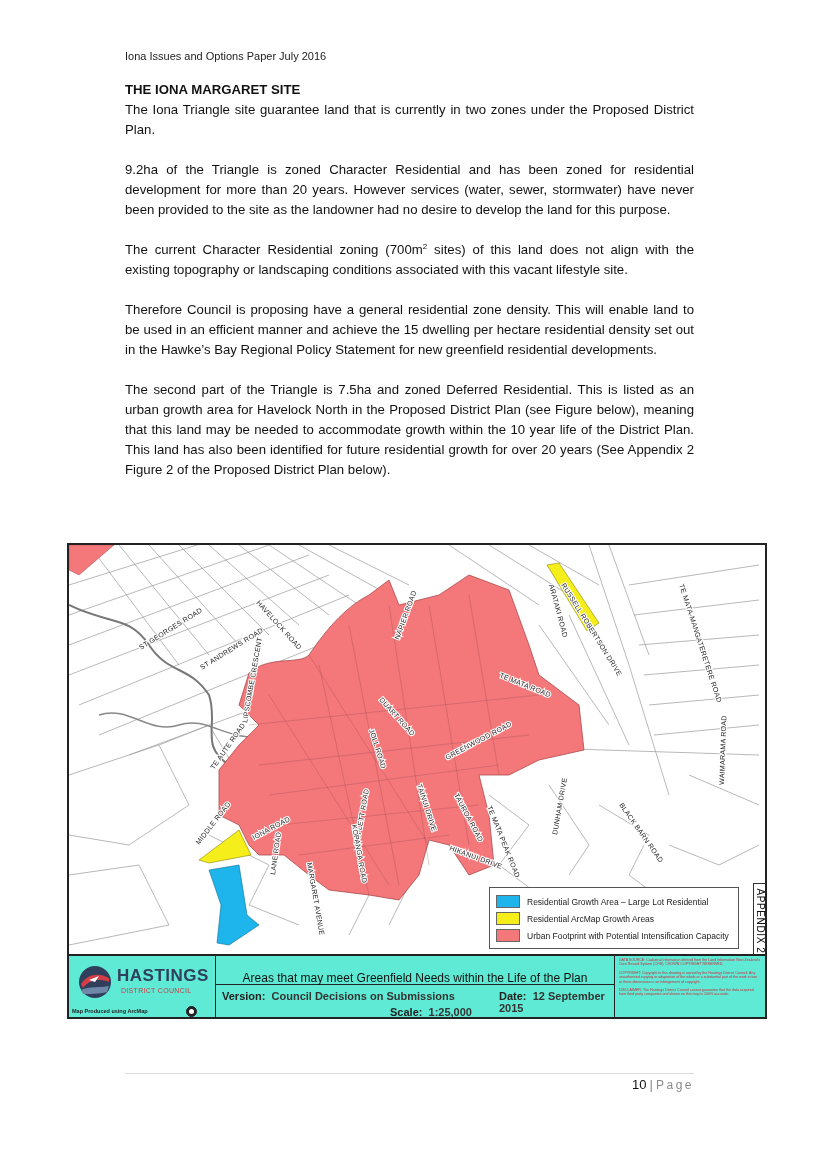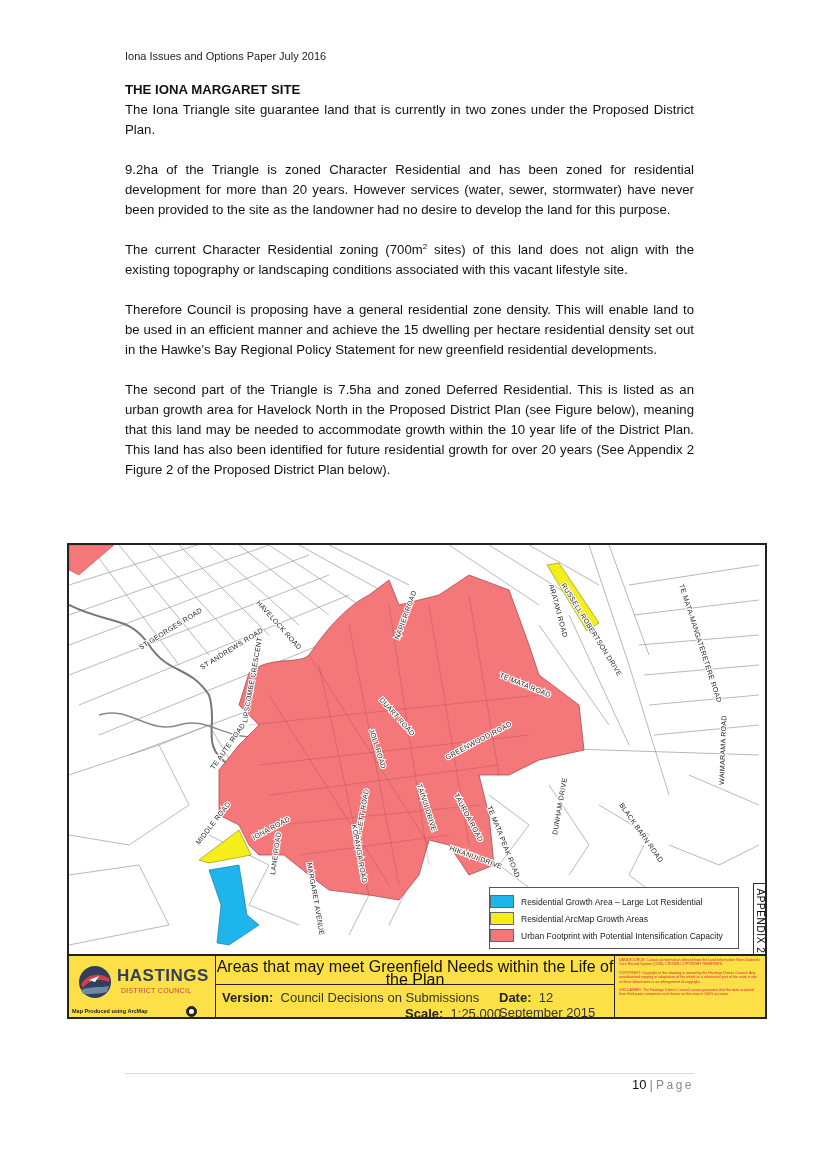--- a/index.html
+++ b/index.html
@@ -21,7 +21,7 @@
                stroke: #fff; stroke-width: 2.2px; paint-order: stroke; letter-spacing: 0.3px; }
 
   .legend { position: absolute; left: 420px; top: 342px; width: 250px; height: 62px;
-            background: #fff; border: 1px solid #555; box-sizing: border-box; padding: 5px 0; }
+            background: #fff; border: 1px solid #555; box-sizing: border-box; padding: 5px 6px; }
   .legend-row { display: flex; align-items: center; height: 17px; }
   .legend-swatch { width: 22px; height: 11px; border: 1px solid #666; margin-right: 7px; flex: none; }
   .legend-label { font-size: 8.5px; color: #222; white-space: nowrap; }

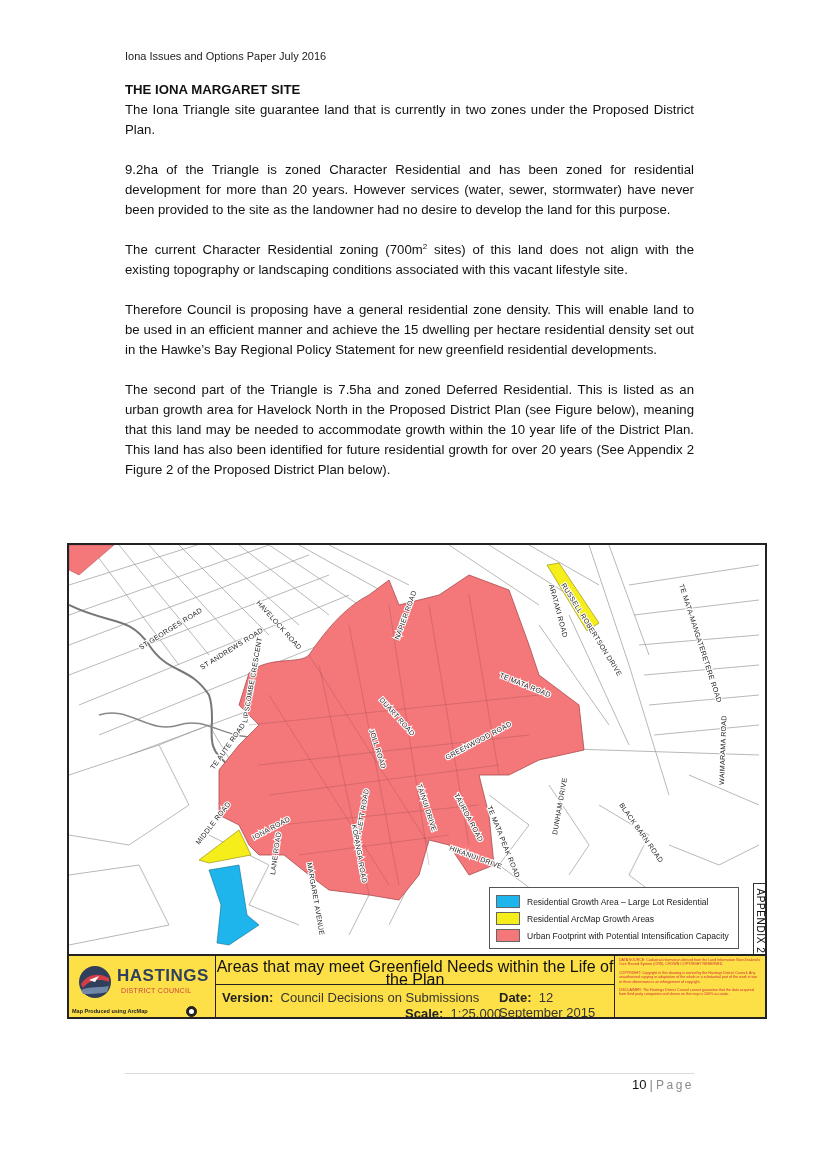--- a/index.html
+++ b/index.html
@@ -32,7 +32,7 @@
                        font-size: 10px; white-space: nowrap; letter-spacing: 0.6px; color: #111; }
 
   .title-block { position: absolute; left: 0; top: 409px; width: 696px; height: 63px;
-                 border-top: 2px solid #222; background: #fde047; }
+                 border-top: 2px solid #222; background: #5eead4; }
   .tb-logo { position: absolute; left: 0; top: 0; width: 146px; height: 63px; border-right: 1.5px solid #222; }
   .tb-logo .hastings { position: absolute; left: 48px; top: 10px; font-size: 17px; font-weight: bold;
                        color: #2f3f5c; letter-spacing: 0.5px; }

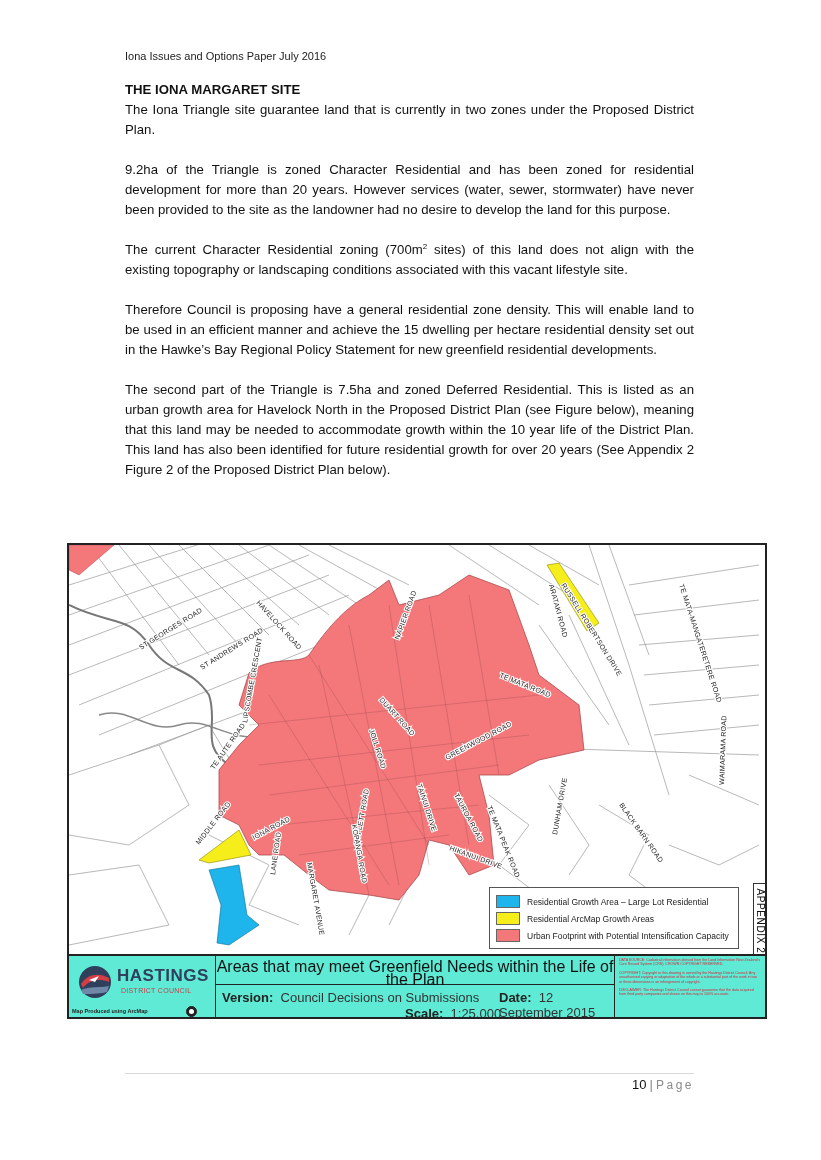--- a/index.html
+++ b/index.html
@@ -46,7 +46,7 @@
 
   .tb-main { position: absolute; left: 147px; top: 0; width: 398px; height: 63px; border-right: 1.5px solid #222; }
   .tb-title { position: absolute; left: 0; top: 0; width: 398px; height: 28px; border-bottom: 1.5px solid #222; text-align: center; }
-  .tb-title .l1 { font-size: 16px; line-height: 13px; margin-top: 4px; color: #111; }
+  .tb-title .l1 { font-size: 12px; line-height: 13px; margin-top: 16px; color: #111; }
   .tb-title .l2 { font-size: 12px; line-height: 13px; color: #111; padding-left: 70px; }
   .tb-row { position: absolute; left: 6px; font-size: 13px; color: #333; }
   .tb-row b { color: #222; }

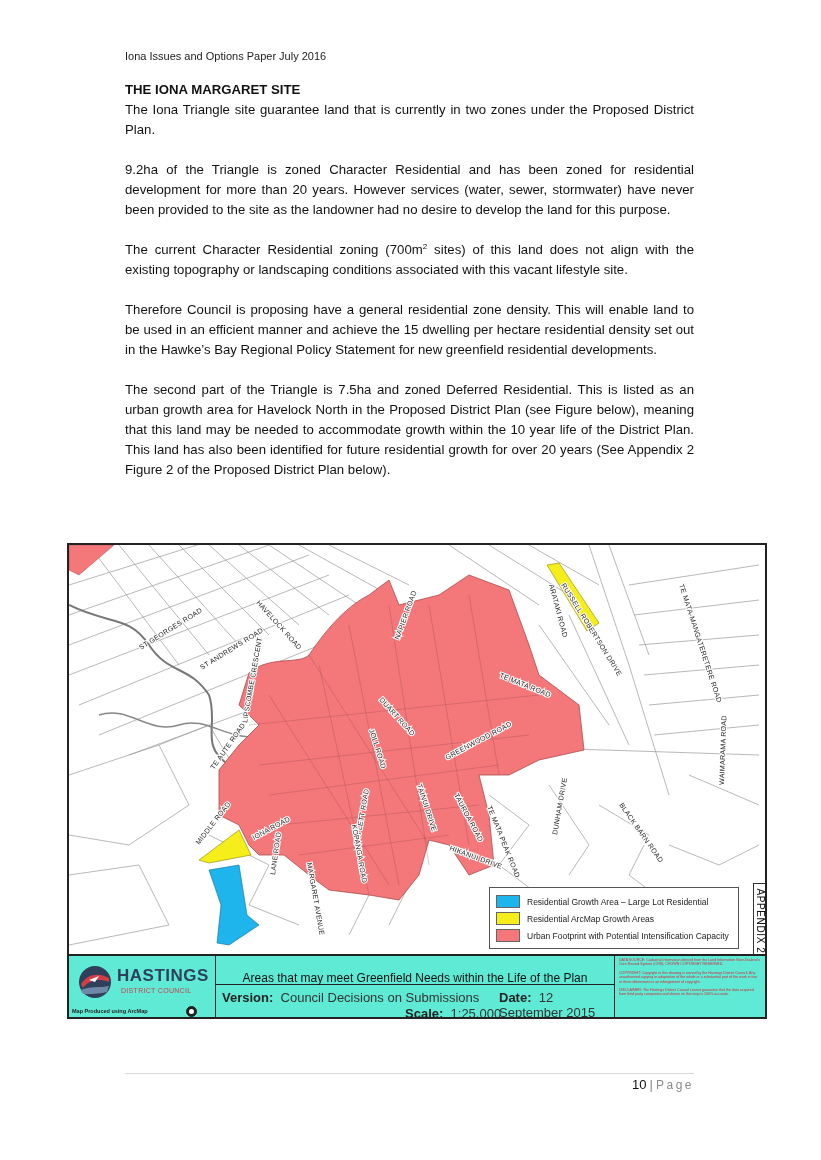--- a/index.html
+++ b/index.html
@@ -48,7 +48,7 @@
   .tb-title { position: absolute; left: 0; top: 0; width: 398px; height: 28px; border-bottom: 1.5px solid #222; text-align: center; }
   .tb-title .l1 { font-size: 12px; line-height: 13px; margin-top: 16px; color: #111; }
   .tb-title .l2 { font-size: 12px; line-height: 13px; color: #111; padding-left: 70px; }
-  .tb-row { position: absolute; left: 6px; font-size: 13px; color: #333; }
+  .tb-row { position: absolute; left: 6px; font-size: 11px; color: #333; font-weight: bold; }
   .tb-row b { color: #222; }
 
   .tb-disclaimer { position: absolute; left: 546px; top: 0; width: 150px; height: 63px; padding: 2px 4px; box-sizing: border-box; }

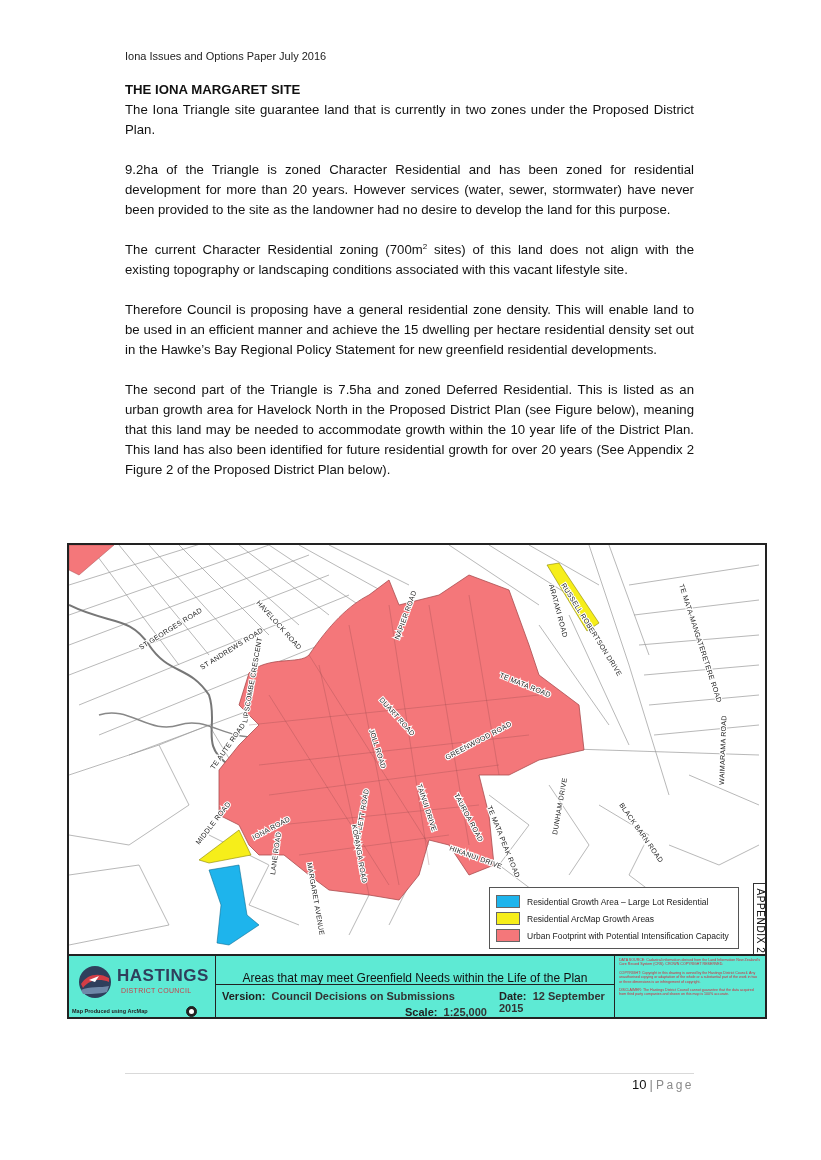--- a/index.html
+++ b/index.html
@@ -168,7 +168,7 @@
         <b>Date:</b>&nbsp;
         <span>12 September 2015</span>
       </div>
-      <div class="tb-row" style="top:50px; left:174px;margin-left:15px;">
+      <div class="tb-row" style="top:50px; left:174px;">
         <b>Scale:</b>&nbsp;
         <span>1:25,000</span>
       </div>

